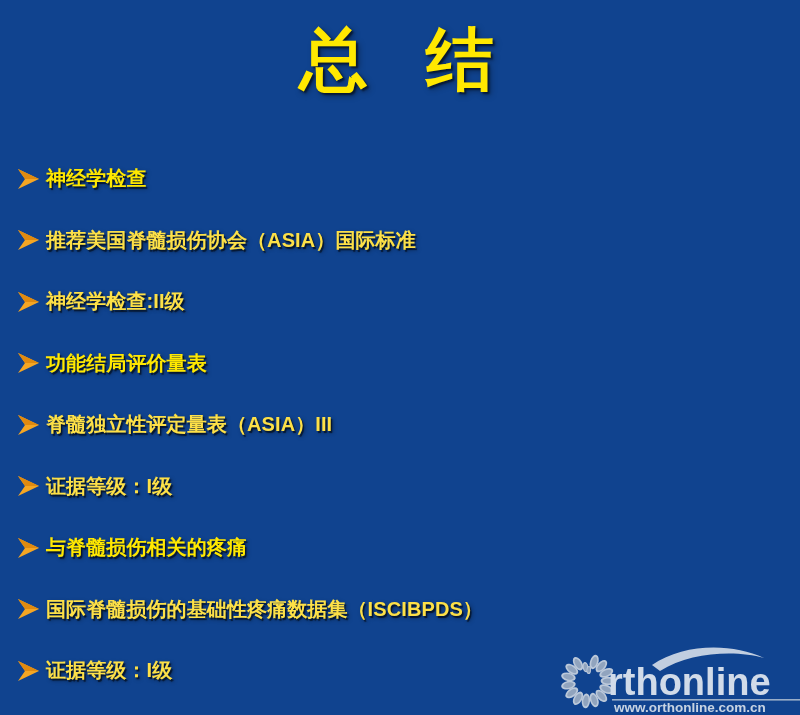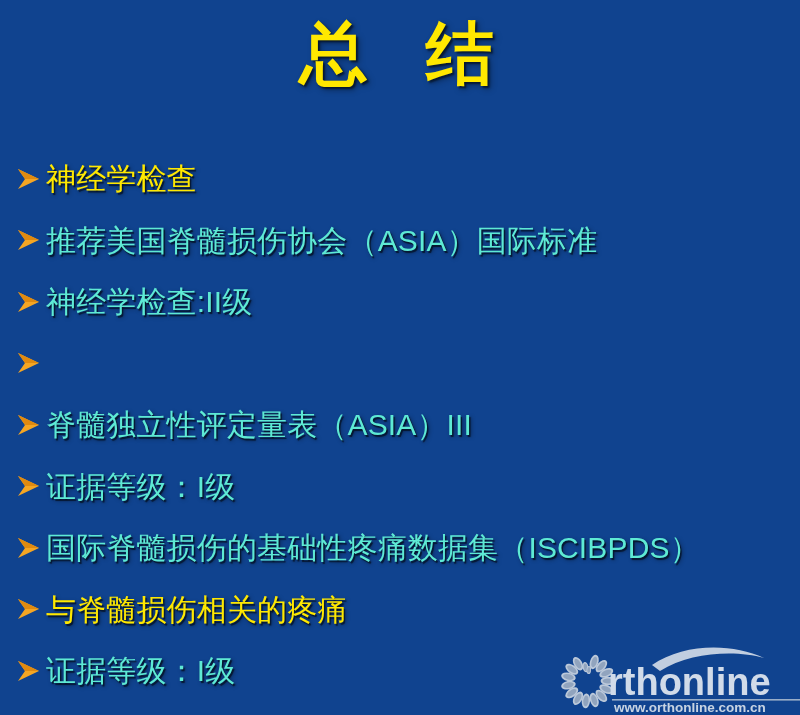--- a/index.html
+++ b/index.html
@@ -45,7 +45,7 @@
     position: absolute;
     left: 0;
     right: 0;
-    top: 14px;
+    top: 20px;
     text-align: center;
     color: #ffe800;
     font-size: 68px;

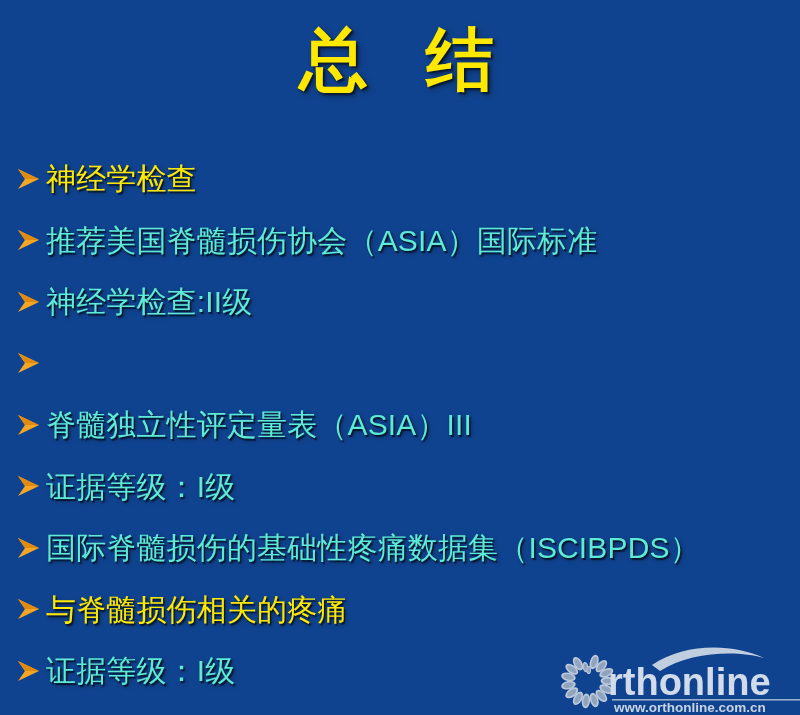--- a/index.html
+++ b/index.html
@@ -78,8 +78,8 @@
     display: block;
   }
   .bullet-text {
-    font-size: 30px;
-    font-weight: normal;
+    font-size: 20px;
+    font-weight: bold;
     line-height: 1.05;
     letter-spacing: 0.005em;
     white-space: nowrap;

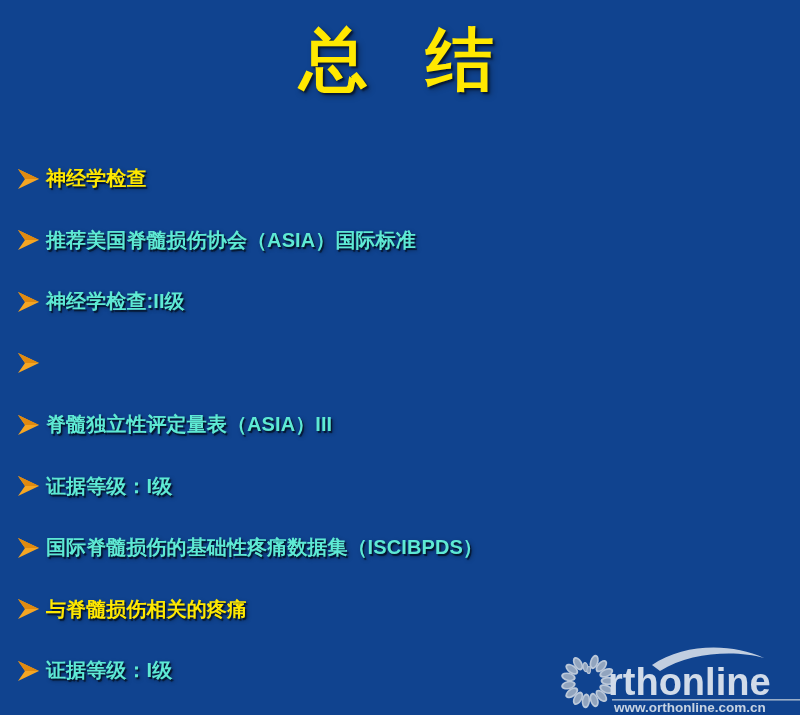--- a/index.html
+++ b/index.html
@@ -87,7 +87,7 @@
       1.5px 1.5px 1px rgba(0,0,0,0.6),
       2px 2px 4px rgba(0,0,0,0.4);
   }
-  .bullet-text.white { color: #5eead4; }
+  .bullet-text.white { color: #fde047; }
   .bullet-text.yellow { color: #ffe800; }
 
   

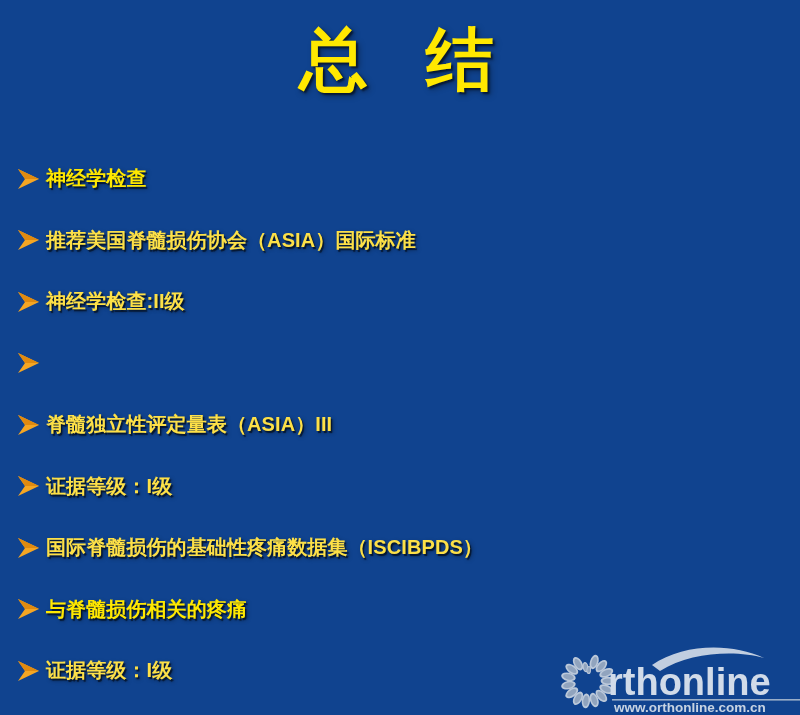--- a/index.html
+++ b/index.html
@@ -139,6 +139,7 @@
         <path d="M4 5 L25 15 L4 25 L11 15 Z" fill="#f5a623"></path>
         <path d="M4 5 L25 15 L11 15 Z" fill="#e08a10"></path>
       </svg>
+      <span class="bullet-text yellow">功能结局评价量表</span>
     </div>
 
     <div class="bullet-row">

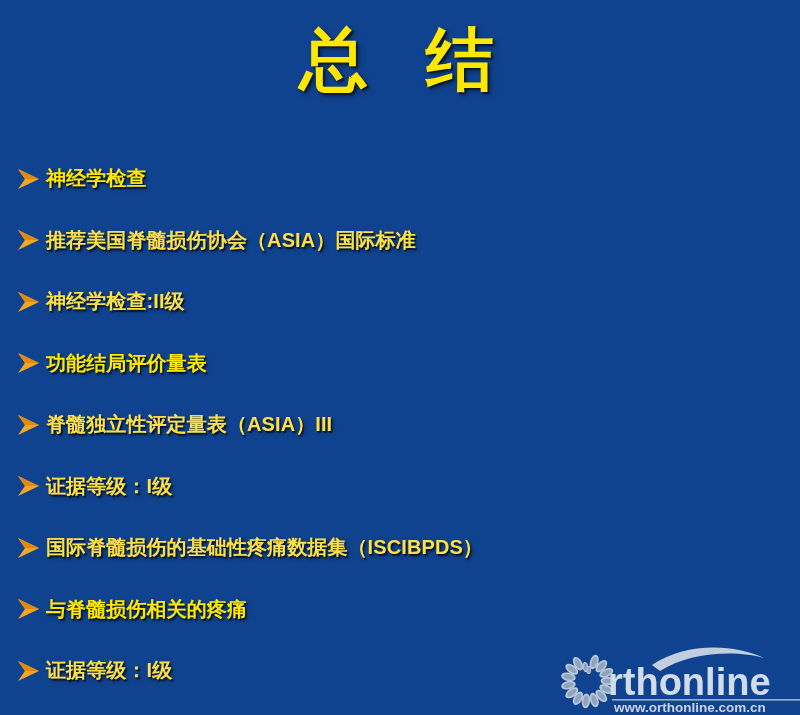--- a/index.html
+++ b/index.html
@@ -163,15 +163,15 @@
         <path d="M4 5 L25 15 L4 25 L11 15 Z" fill="#f5a623"></path>
         <path d="M4 5 L25 15 L11 15 Z" fill="#e08a10"></path>
       </svg>
+      <span class="bullet-text yellow">与脊髓损伤相关的疼痛</span>
+    </div>
+
+    <div class="bullet-row">
+      <svg class="bullet-marker" viewBox="0 0 30 30">
+        <path d="M4 5 L25 15 L4 25 L11 15 Z" fill="#f5a623"></path>
+        <path d="M4 5 L25 15 L11 15 Z" fill="#e08a10"></path>
+      </svg>
       <span class="bullet-text white">国际脊髓损伤的基础性疼痛数据集（ISCIBPDS）</span>
-    </div>
-
-    <div class="bullet-row">
-      <svg class="bullet-marker" viewBox="0 0 30 30">
-        <path d="M4 5 L25 15 L4 25 L11 15 Z" fill="#f5a623"></path>
-        <path d="M4 5 L25 15 L11 15 Z" fill="#e08a10"></path>
-      </svg>
-      <span class="bullet-text yellow">与脊髓损伤相关的疼痛</span>
     </div>
 
     <div class="bullet-row">

